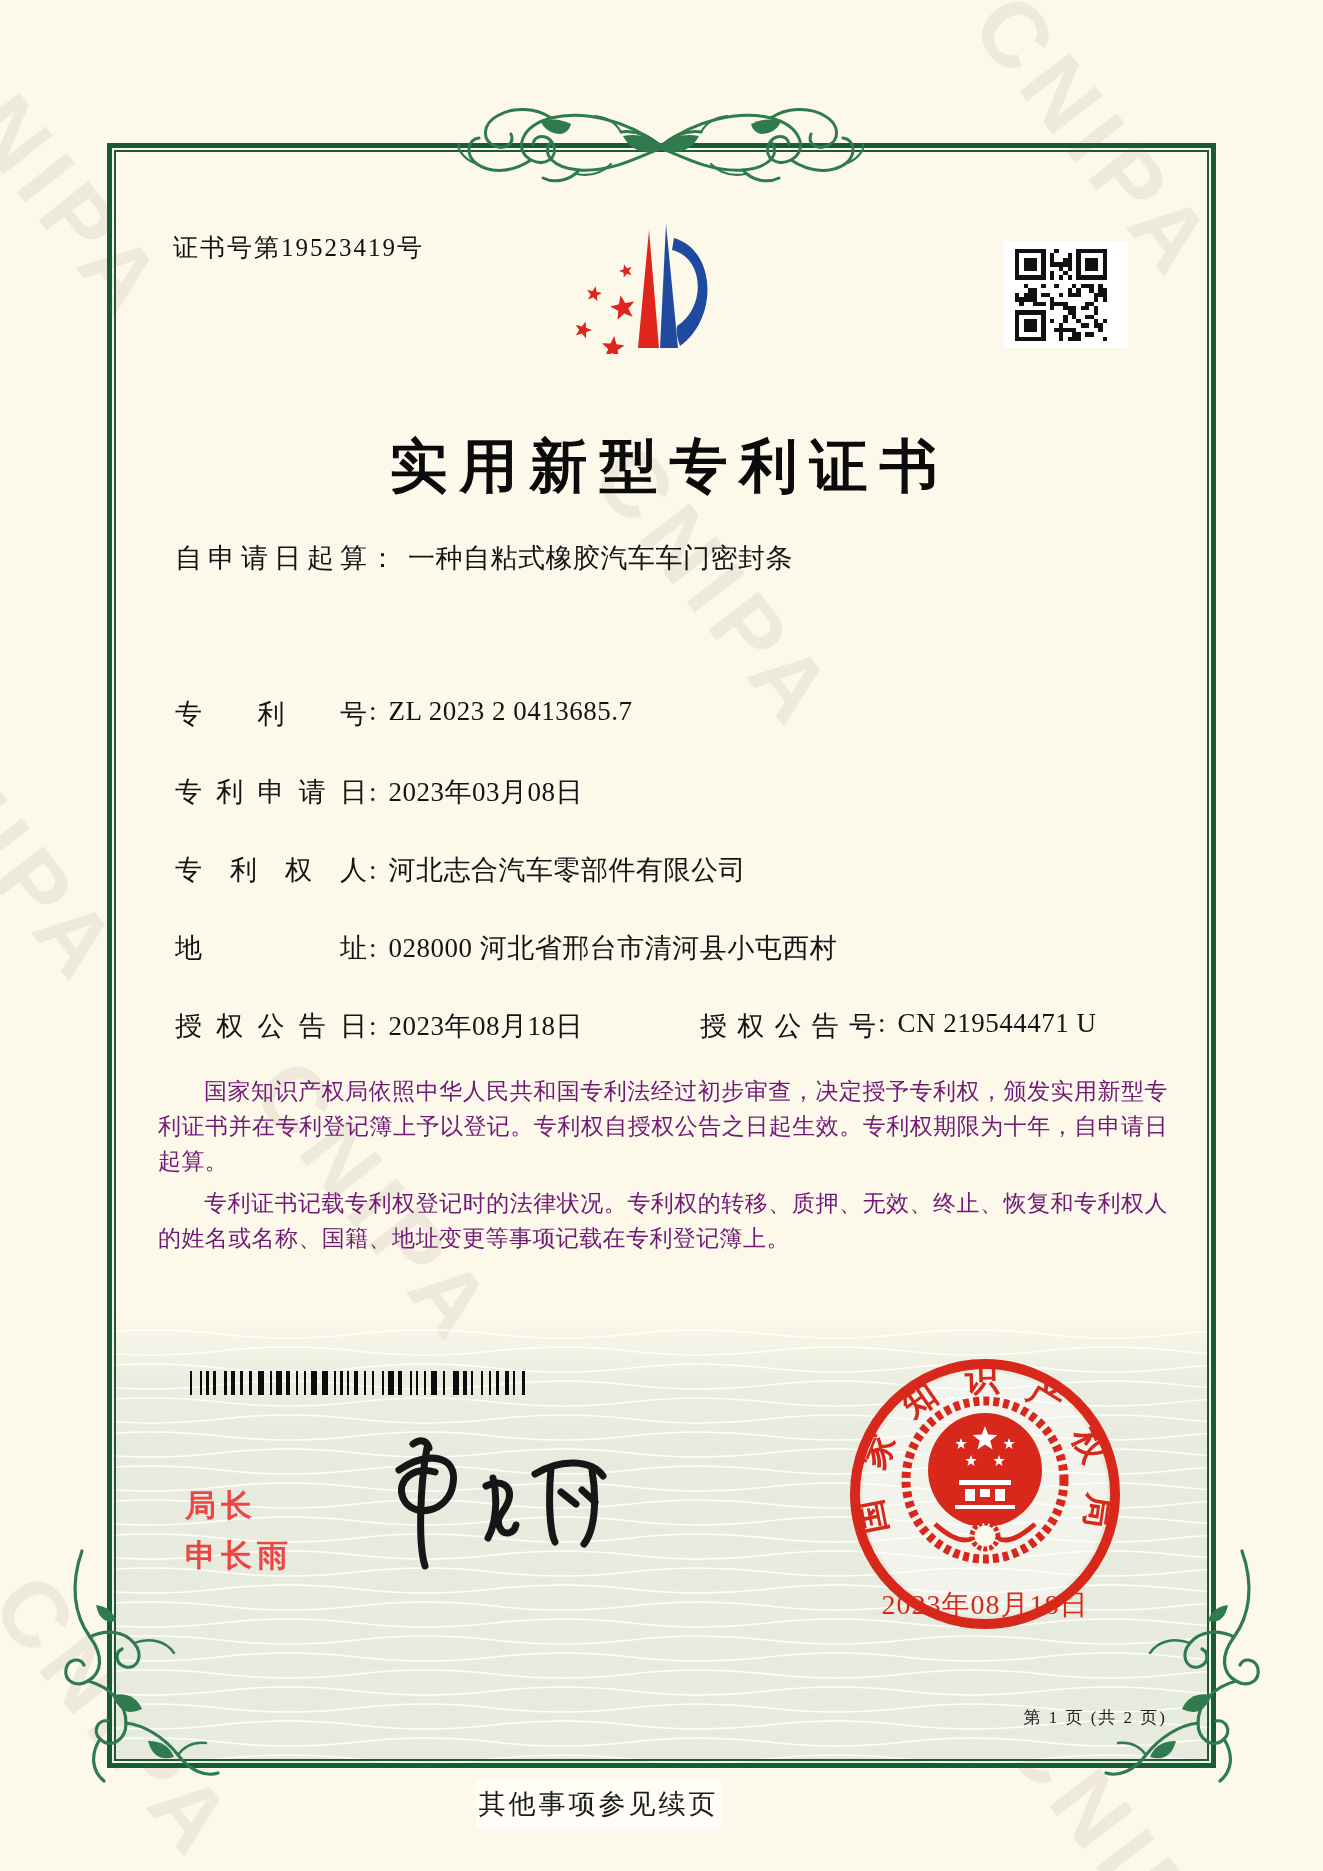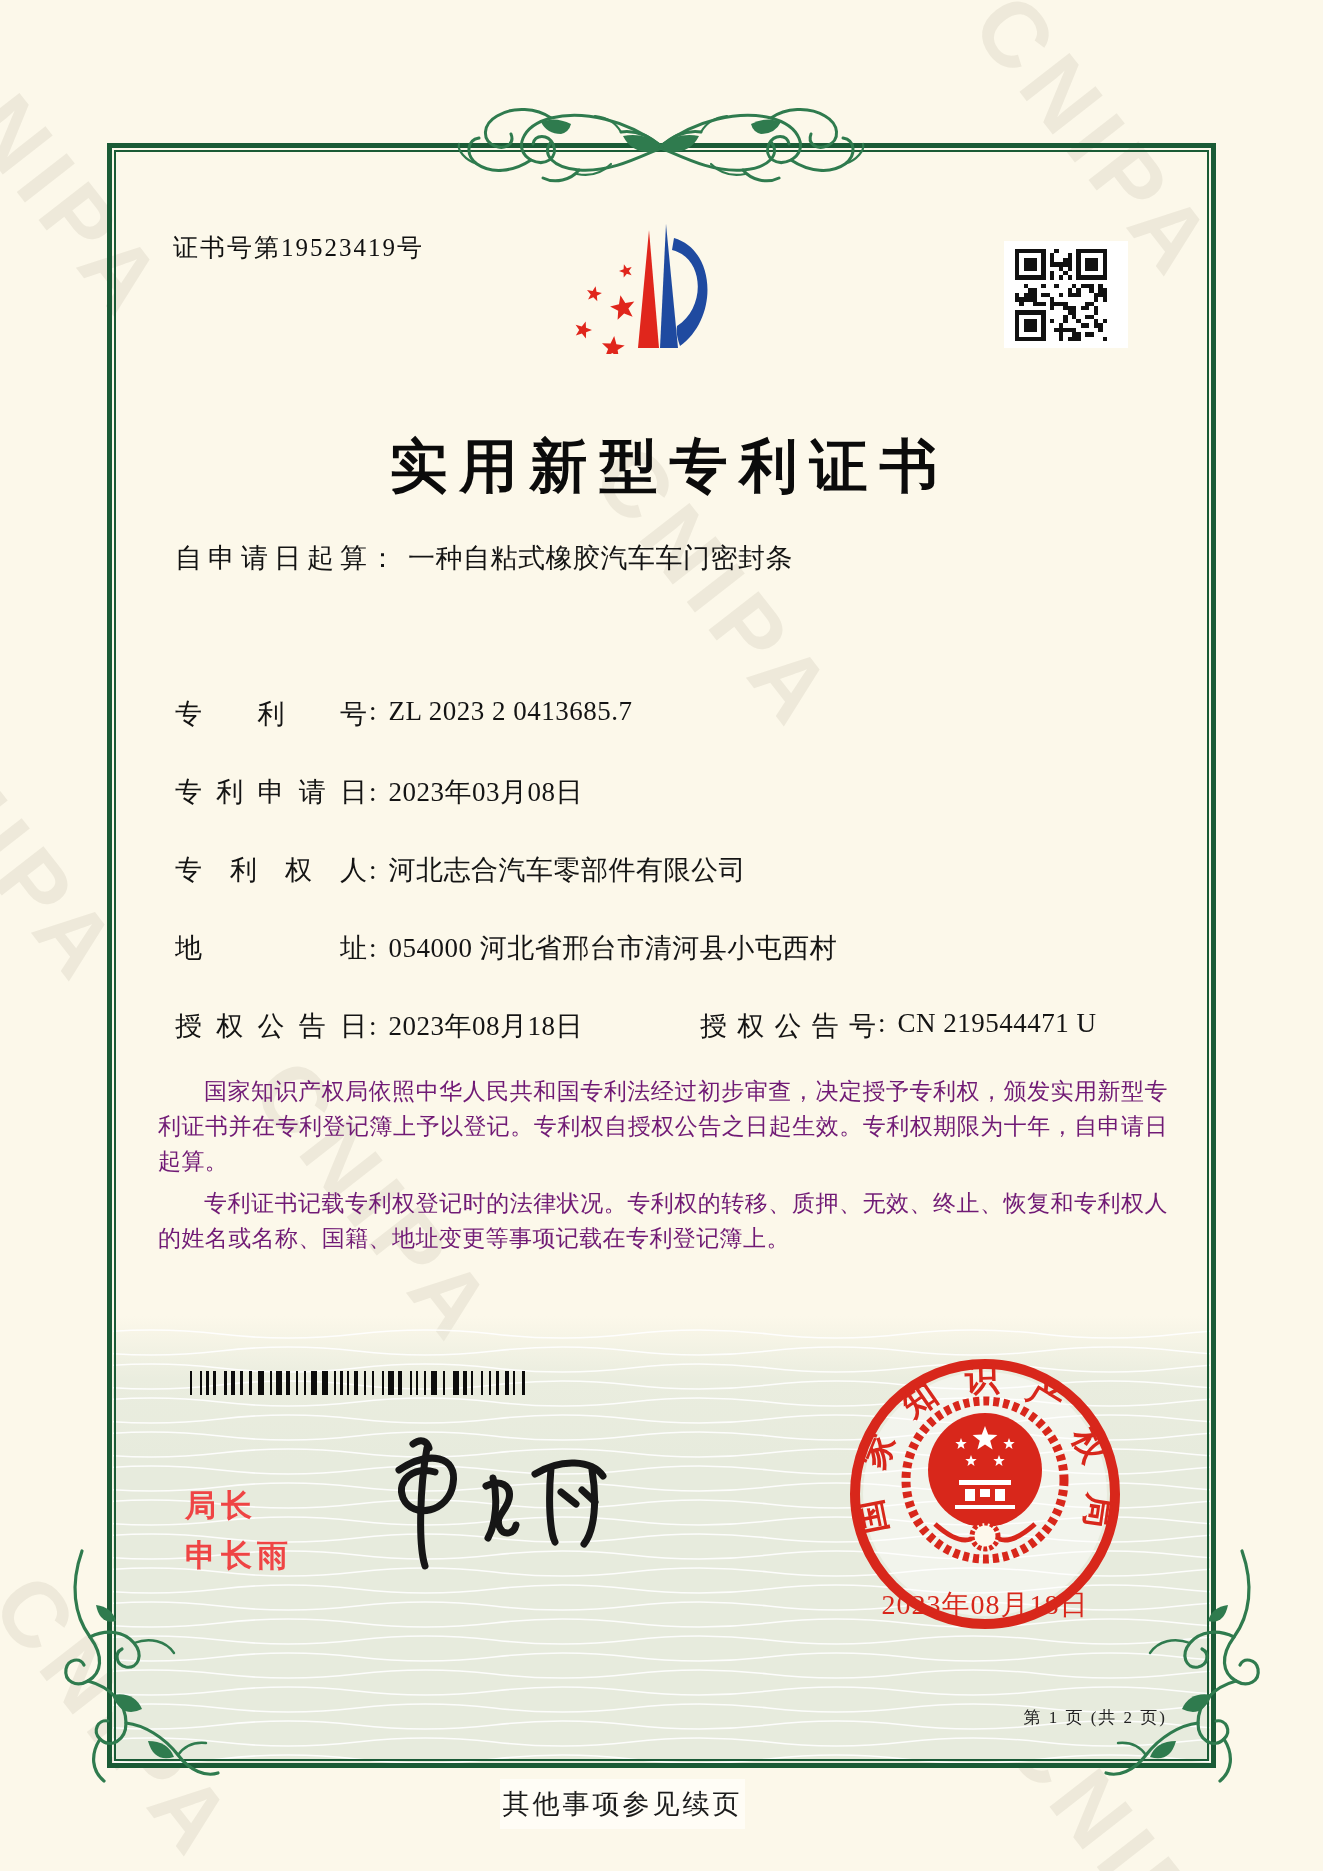--- a/index.html
+++ b/index.html
@@ -304,7 +304,7 @@
     <span class="flabel">专利权人</span><span class="fcolon">:</span><span class="fvalue">河北志合汽车零部件有限公司</span>
   </div>
   <div class="frow" style="top:930px">
-    <span class="flabel">地址</span><span class="fcolon">:</span><span class="fvalue">054000 河北省邢台市清河县小屯西村</span>
+    <span class="flabel">地址</span><span class="fcolon">:</span><span class="fvalue">028000 河北省邢台市清河县小屯西村</span>
   </div>
 
   <div class="frow" style="top:1008px">

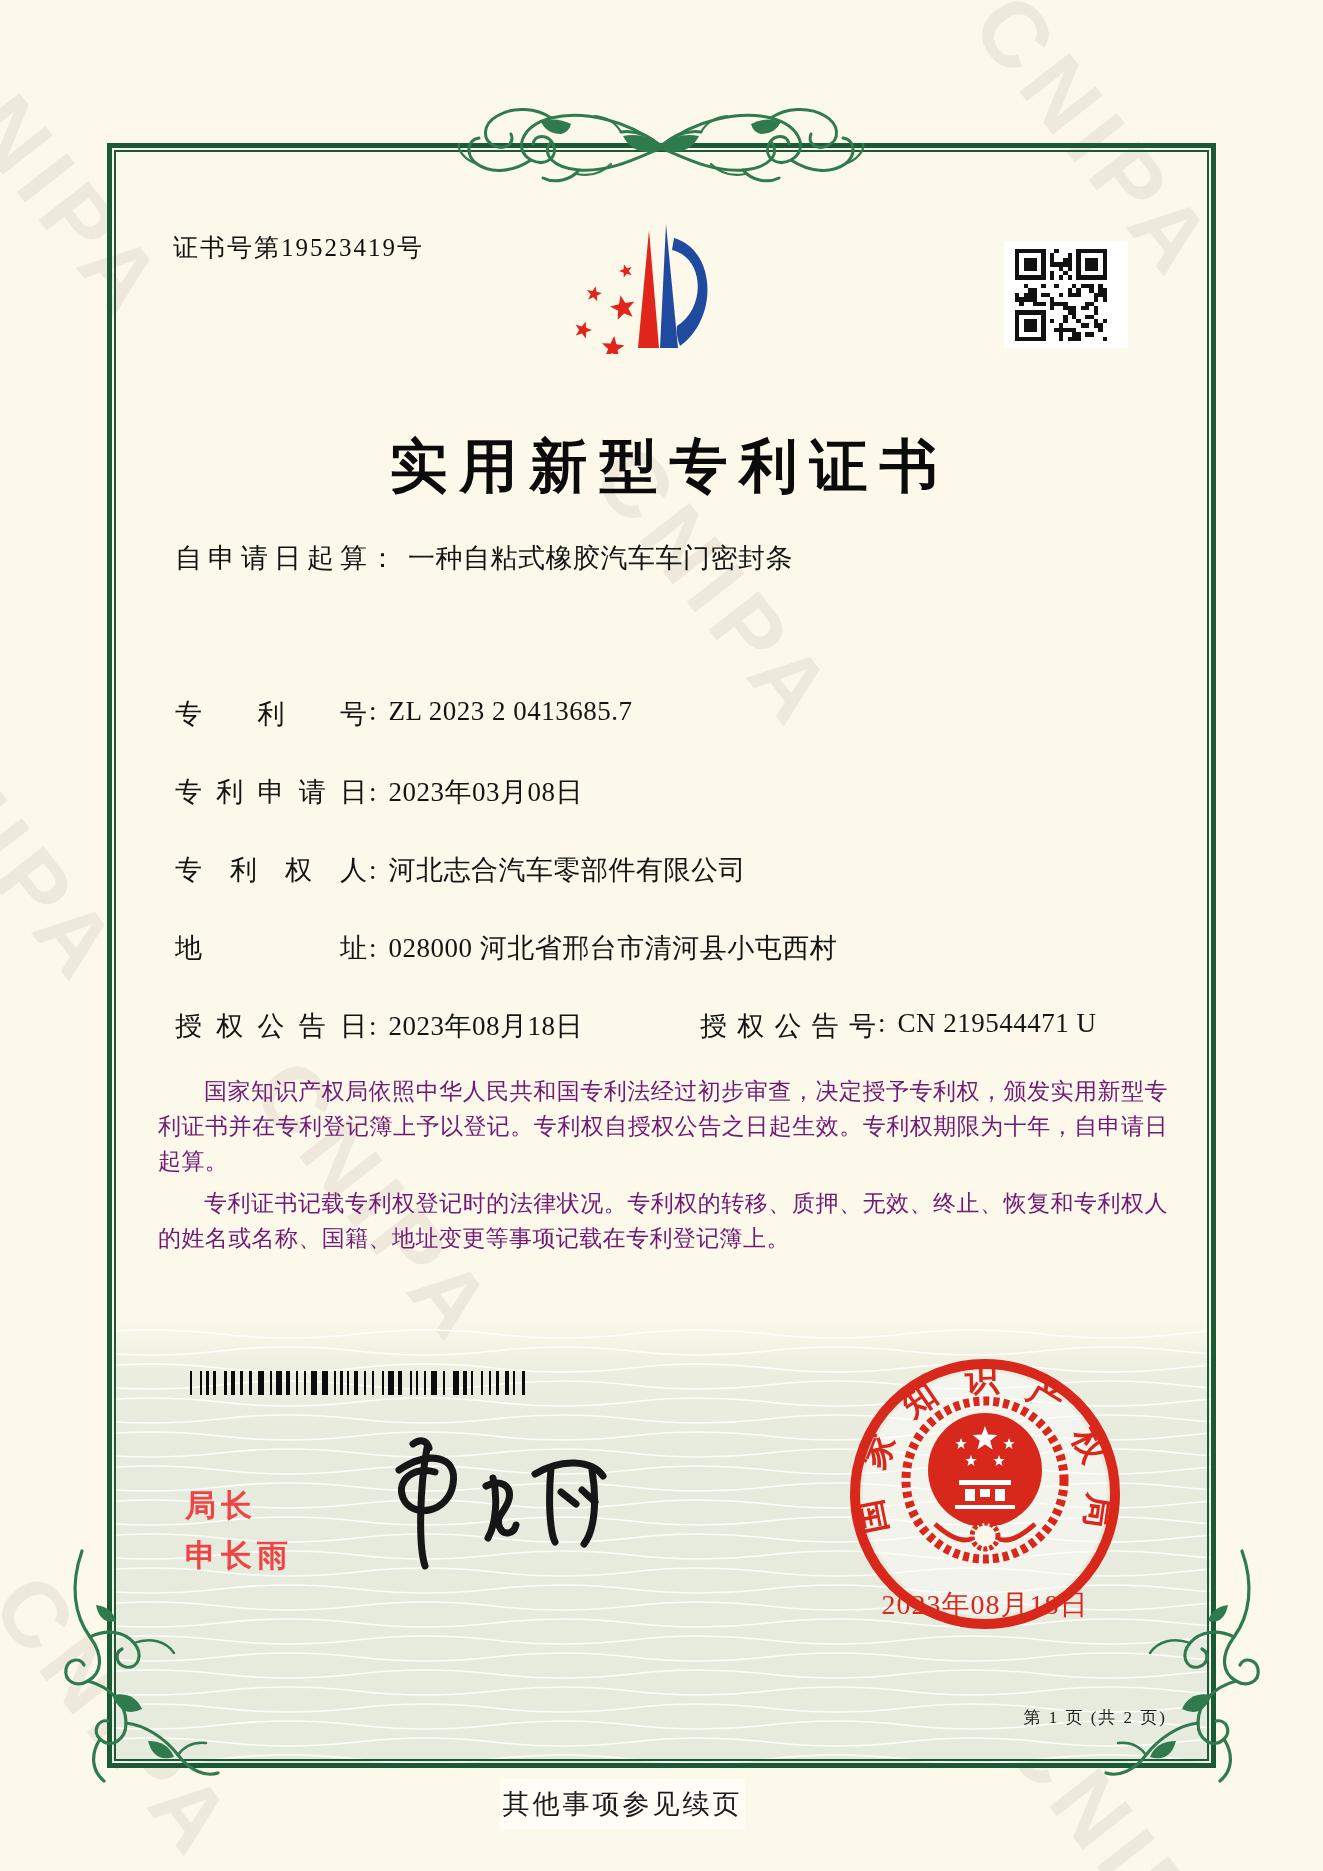--- a/index.html
+++ b/index.html
@@ -56,7 +56,7 @@
   .footer-page{position:absolute;left:107px;top:1706px;width:1060px;text-align:right;
                font-size:17px;color:#222;letter-spacing:2px;z-index:4;}
 
-  .cont-note{position:absolute;left:500px;top:1779px;width:245px;height:50px;background:#fffdf6;
+  .cont-note{position:absolute;left:476px;top:1779px;width:245px;height:50px;background:#fffdf6;
              text-align:center;line-height:50px;font-size:27px;letter-spacing:3px;color:#1b1b1b;z-index:4;}
 </style>
 </head>

